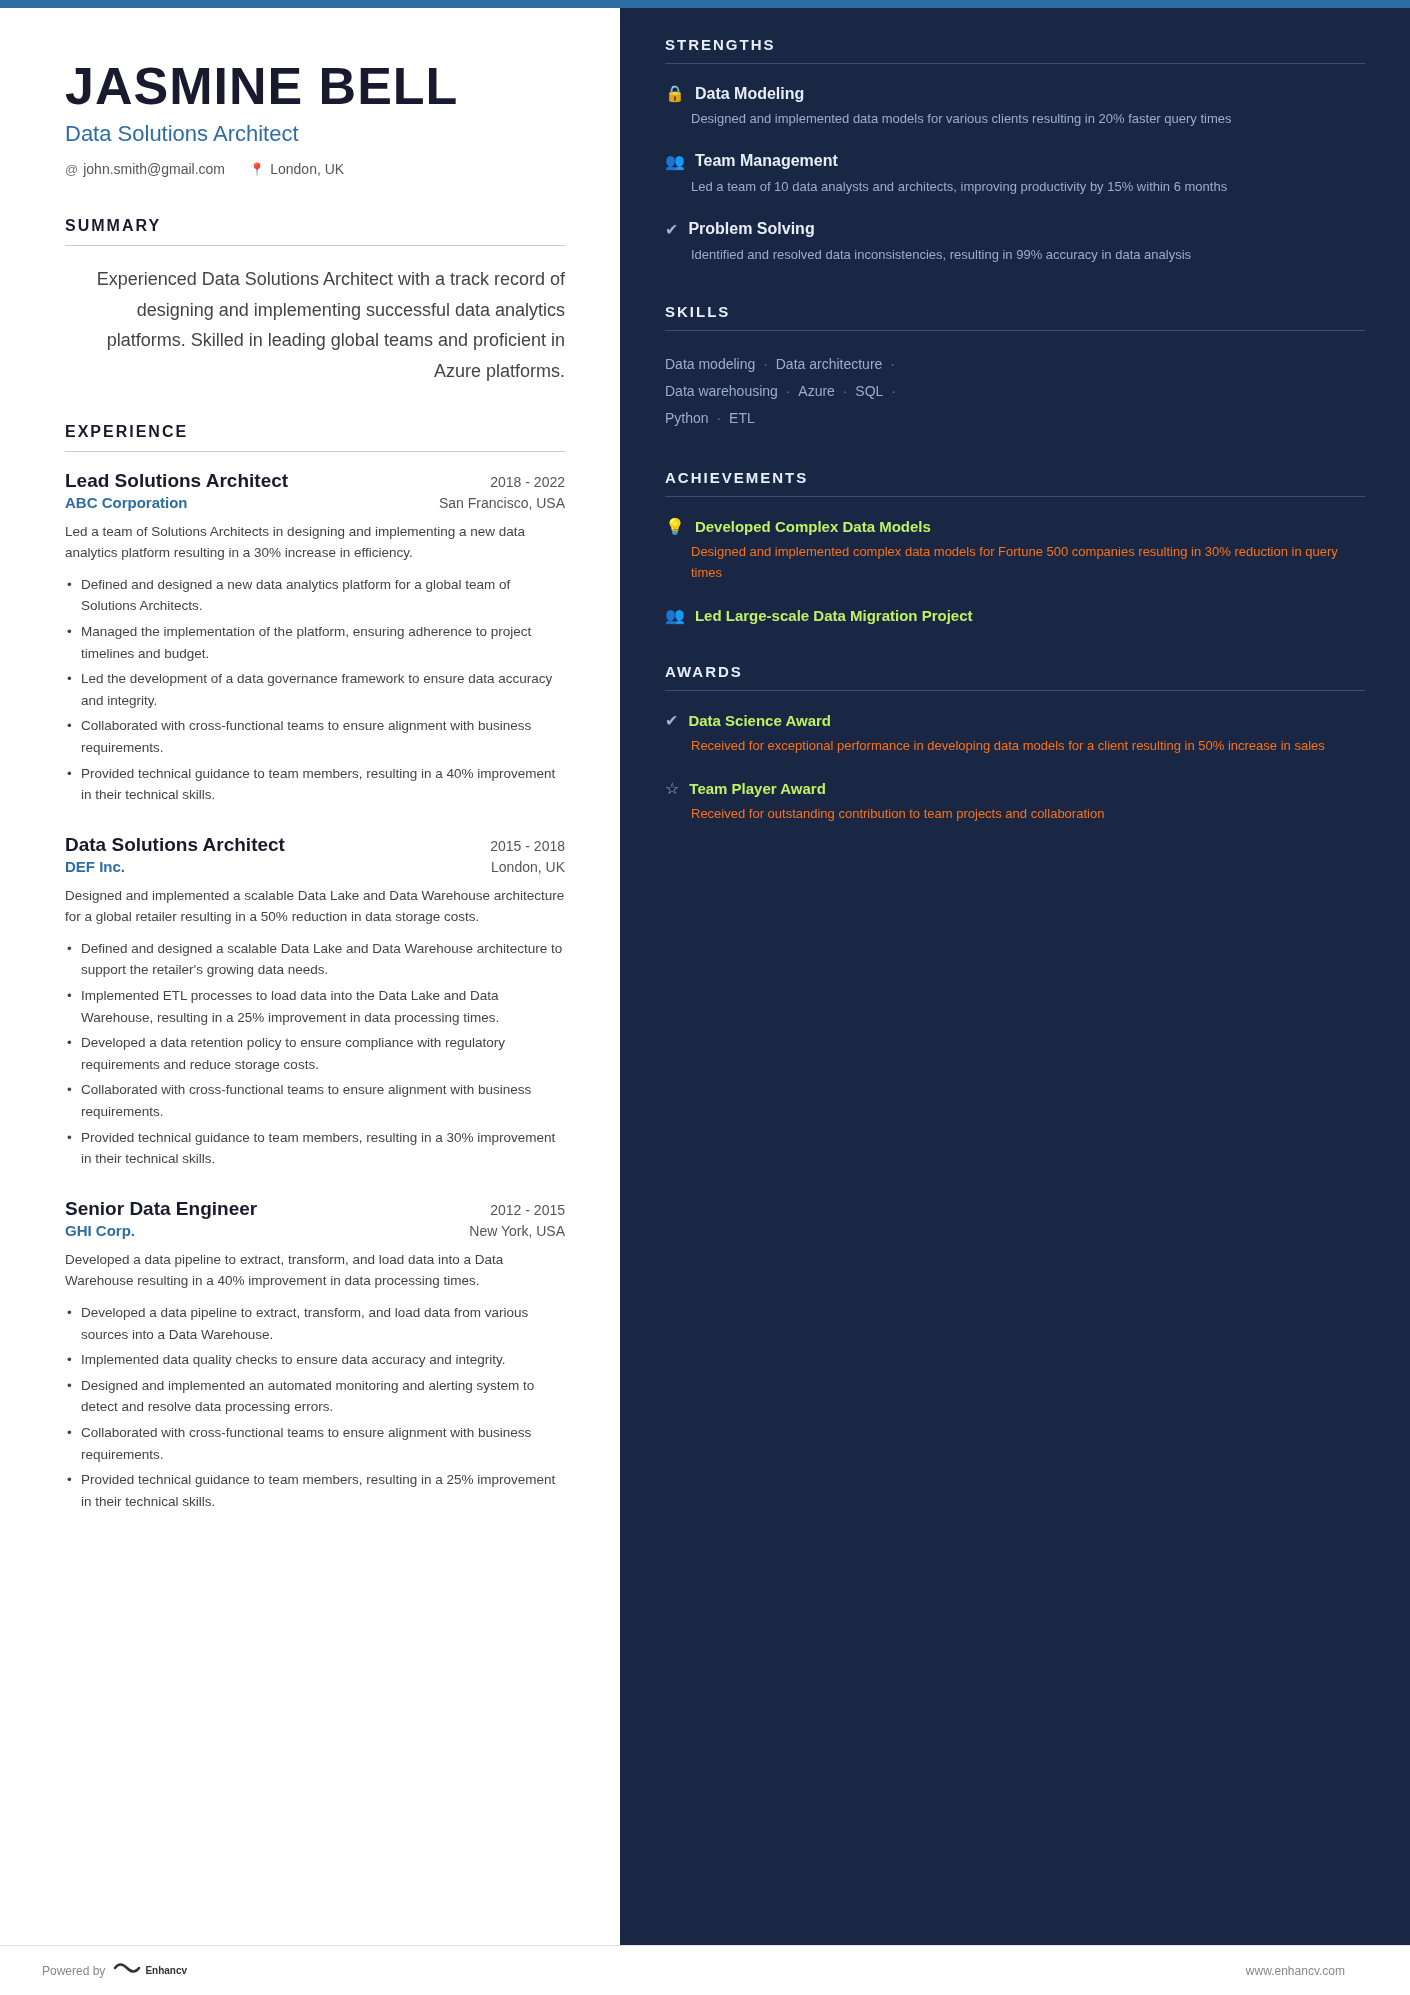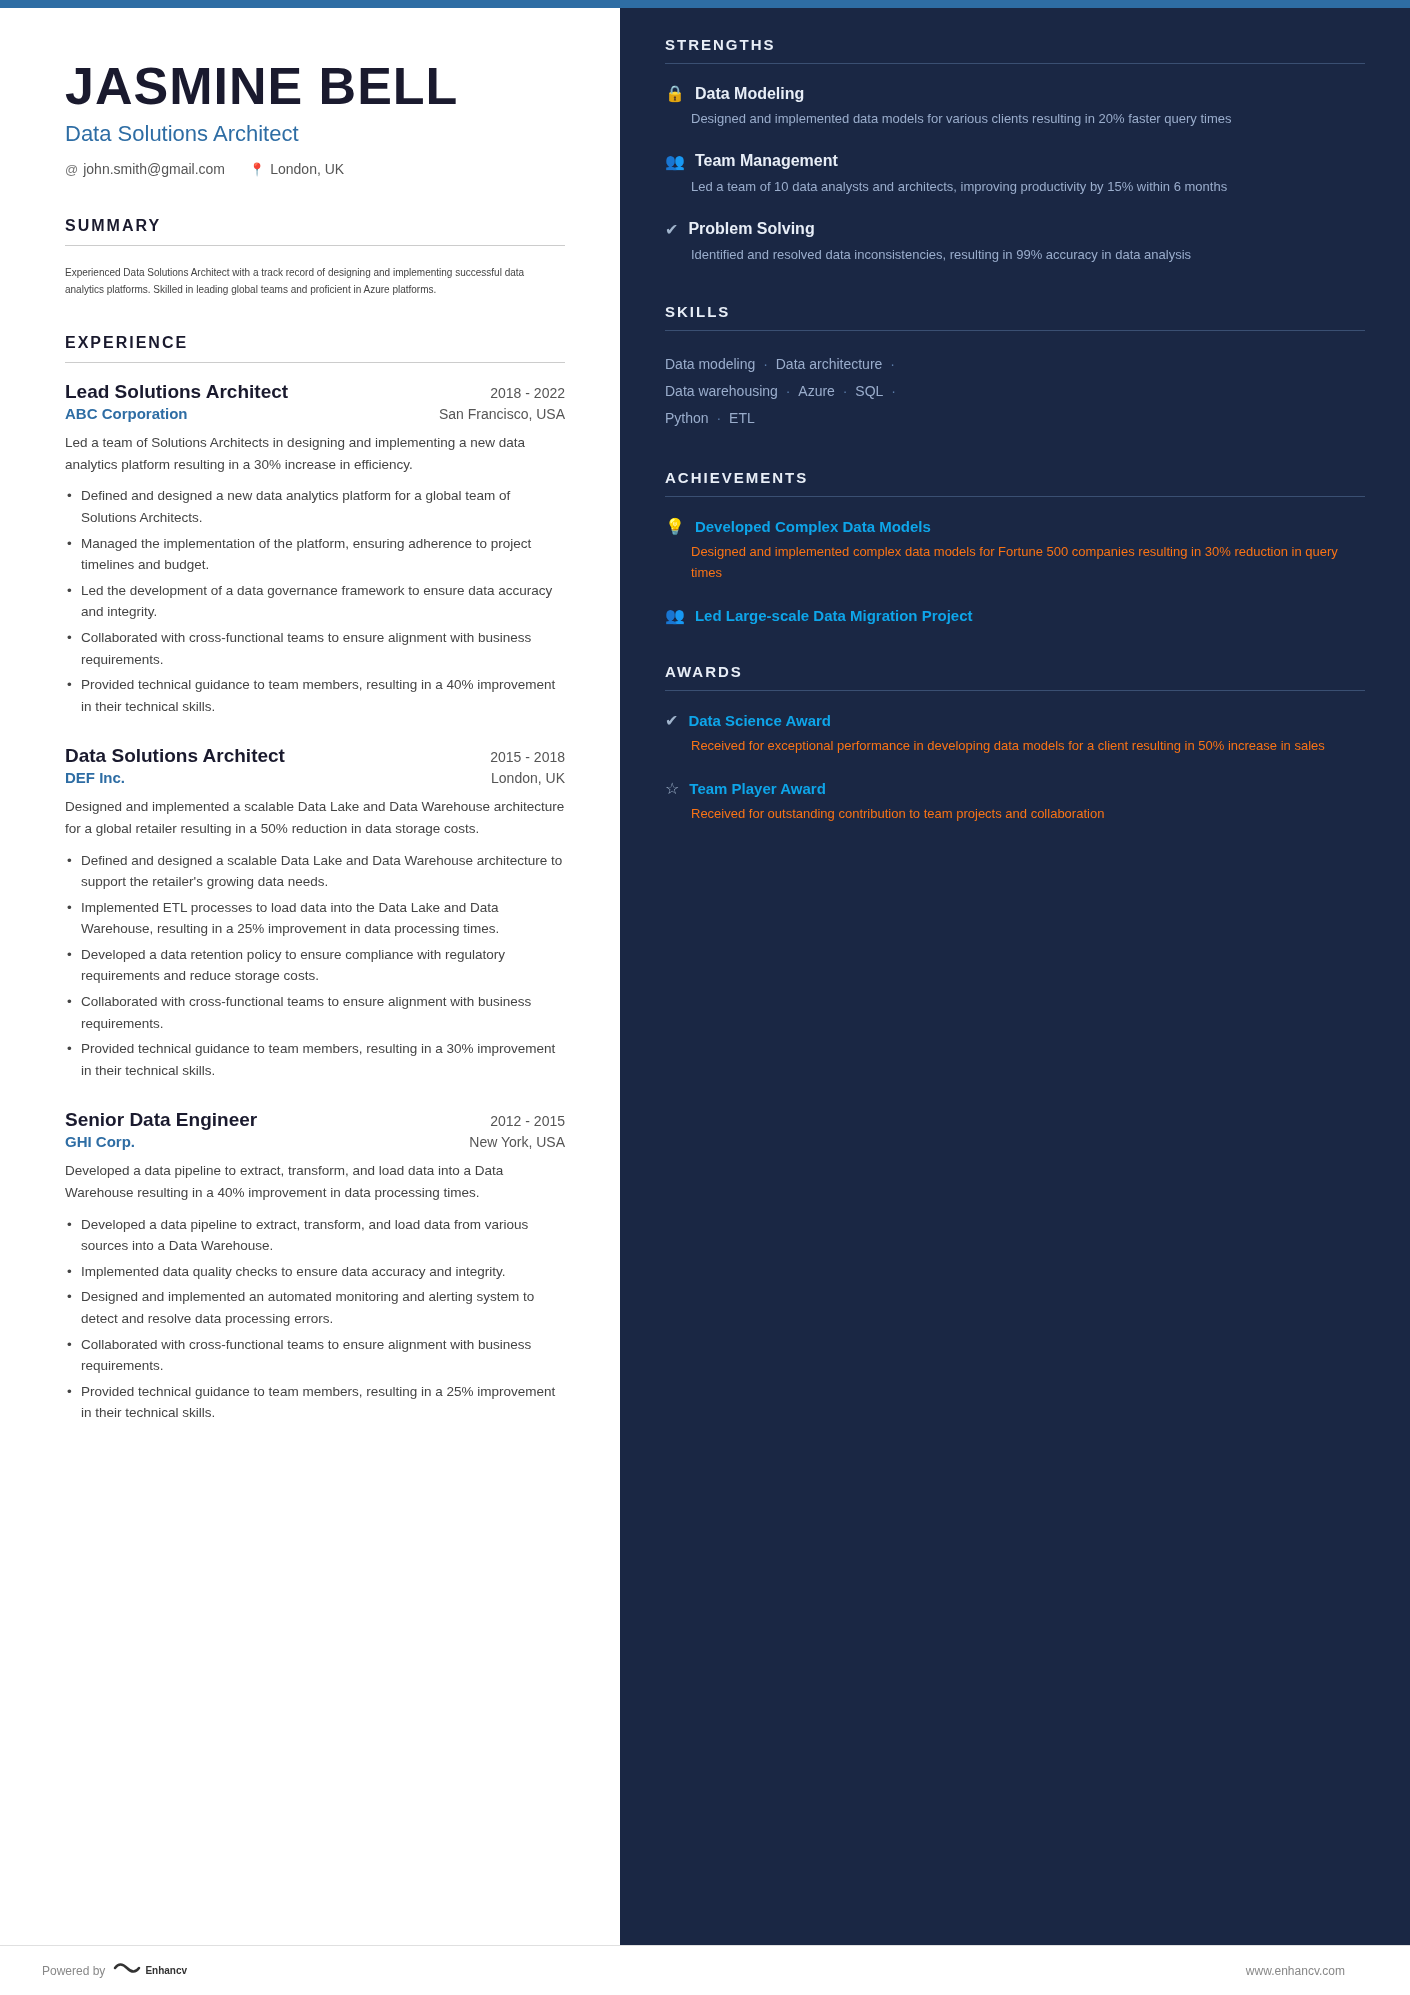--- a/index.html
+++ b/index.html
@@ -79,9 +79,10 @@
       margin-bottom: 18px;
     }
     .summary-text {
-      font-size: 10px;
+      font-size: 18px;
       color: #444;
       line-height: 1.7;
+      text-align: right;
     }
     
     .exp-entry {

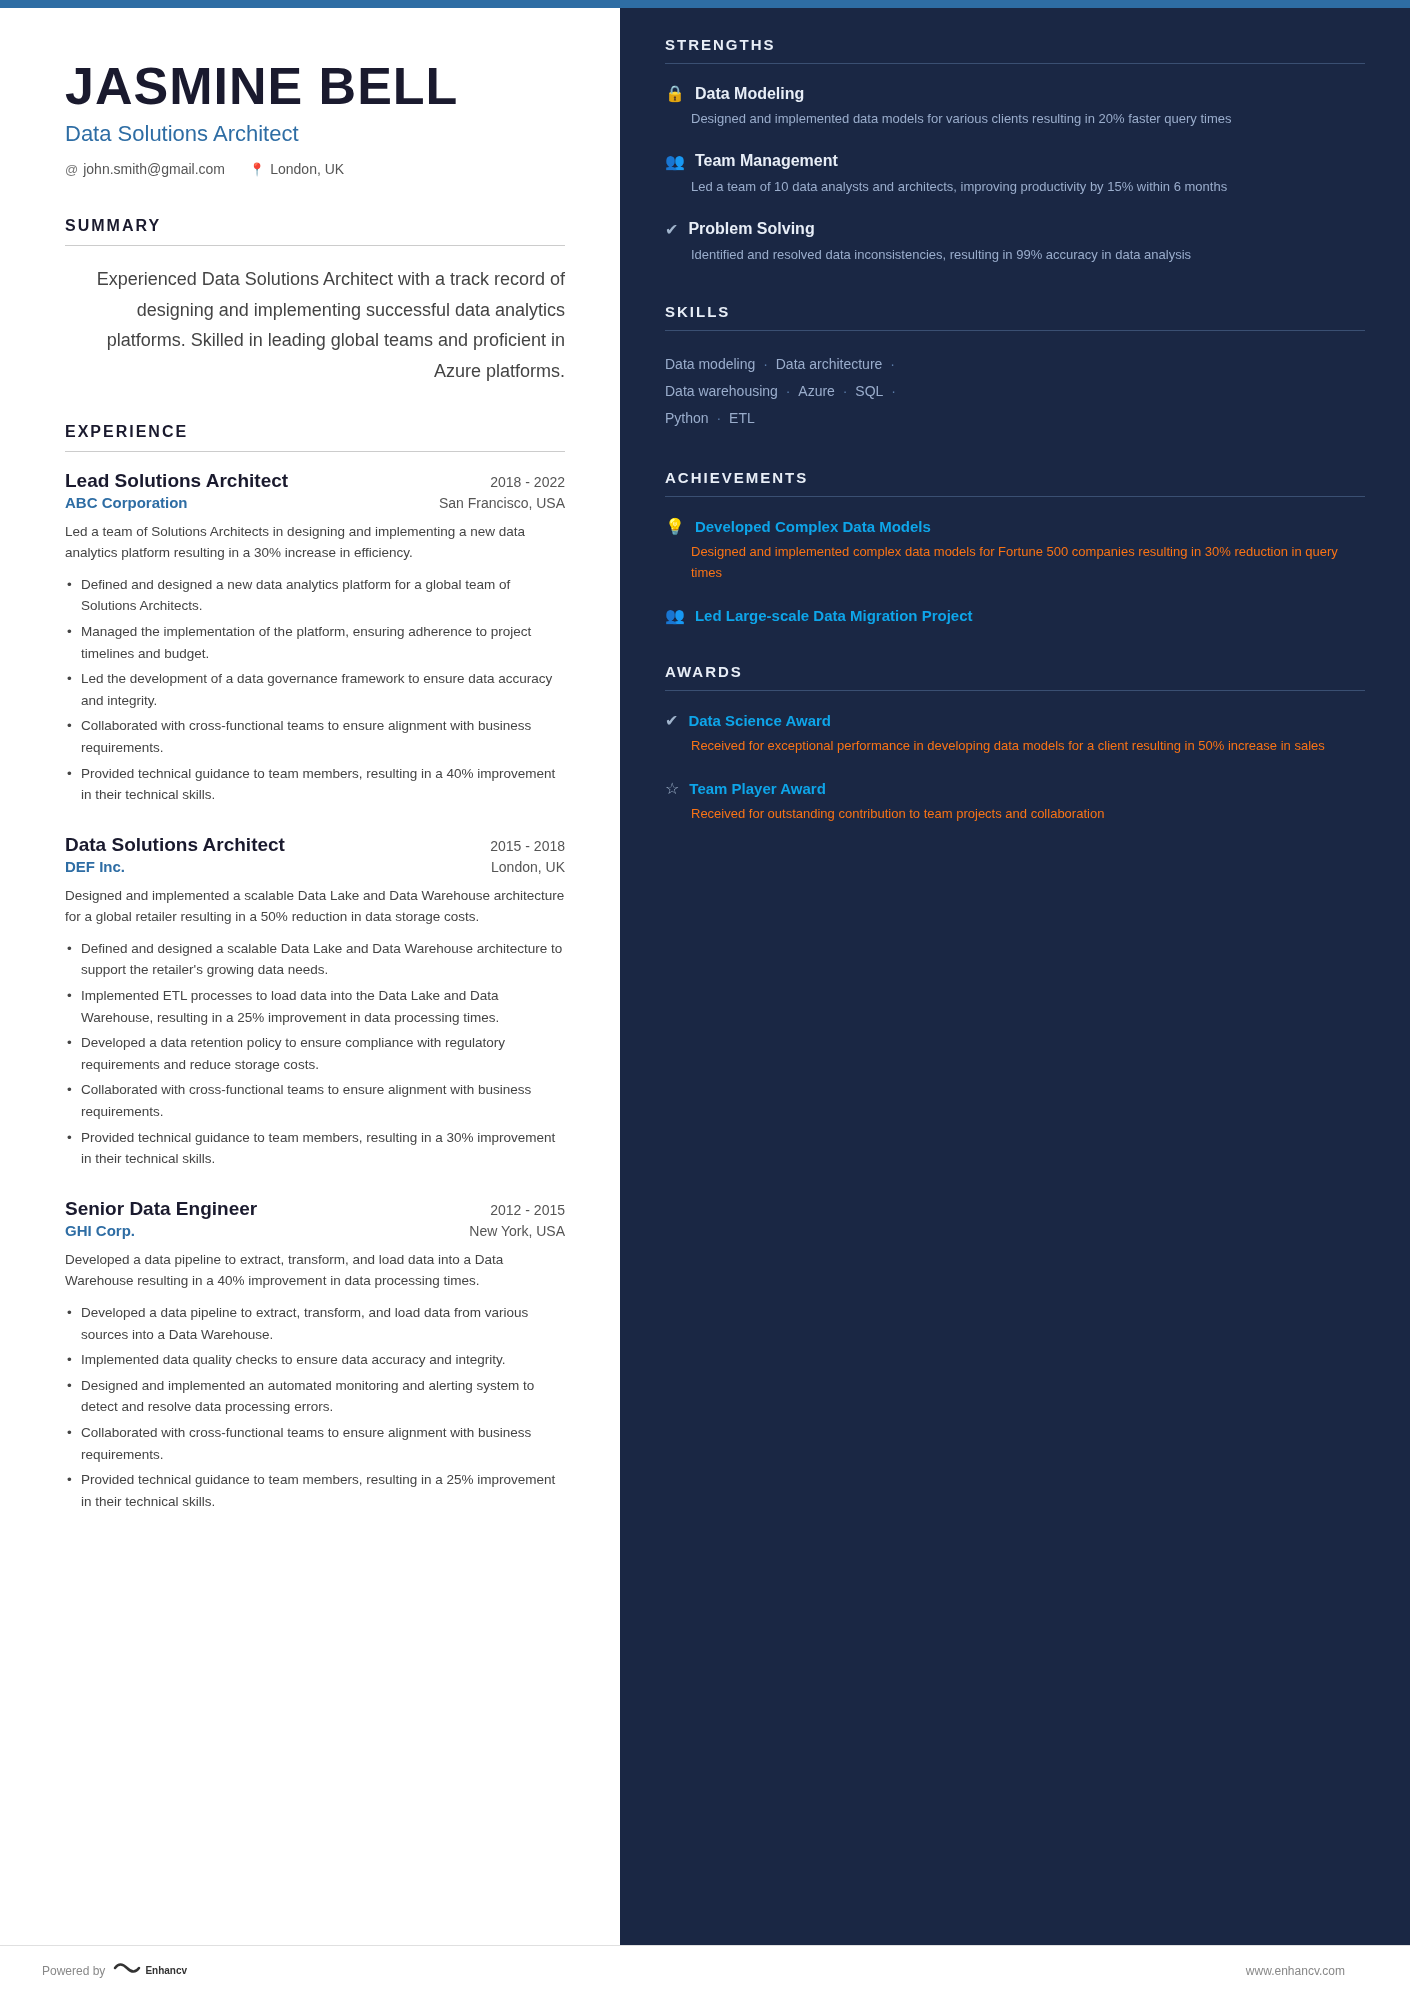--- a/index.html
+++ b/index.html
@@ -255,7 +255,7 @@
     .achievement-title {
       font-size: 15px;
       font-weight: 700;
-      color: #0ea5e9;
+      color: #bef264;
     }
     .achievement-desc {
       font-size: 13px;

